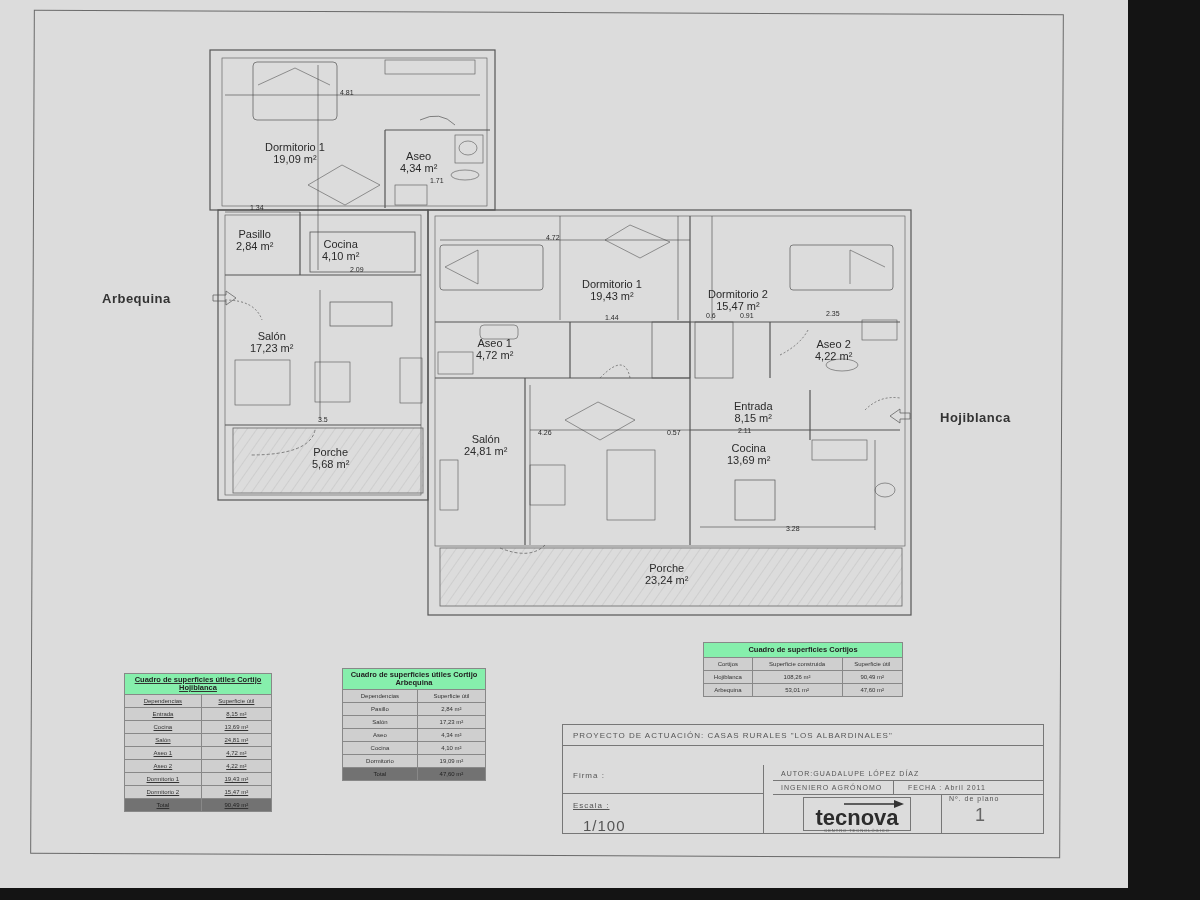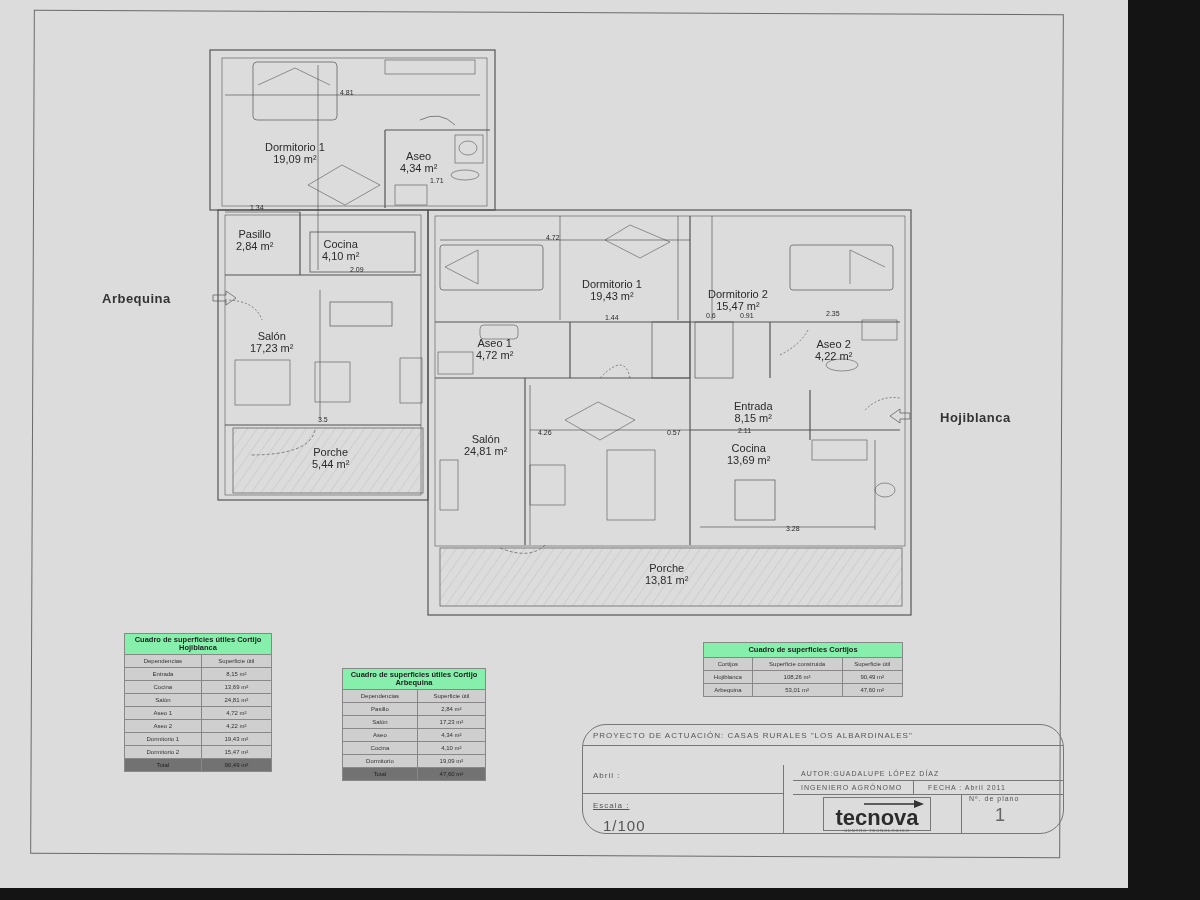--- a/index.html
+++ b/index.html
@@ -152,7 +152,7 @@
   </div>
   <div class="lbl" style="left:312px;top:446px;">
     <div>Porche</div>
-    <div>5,44 m²</div>
+    <div>5,68 m²</div>
   </div>
 
   <div class="lbl" style="left:582px;top:278px;">

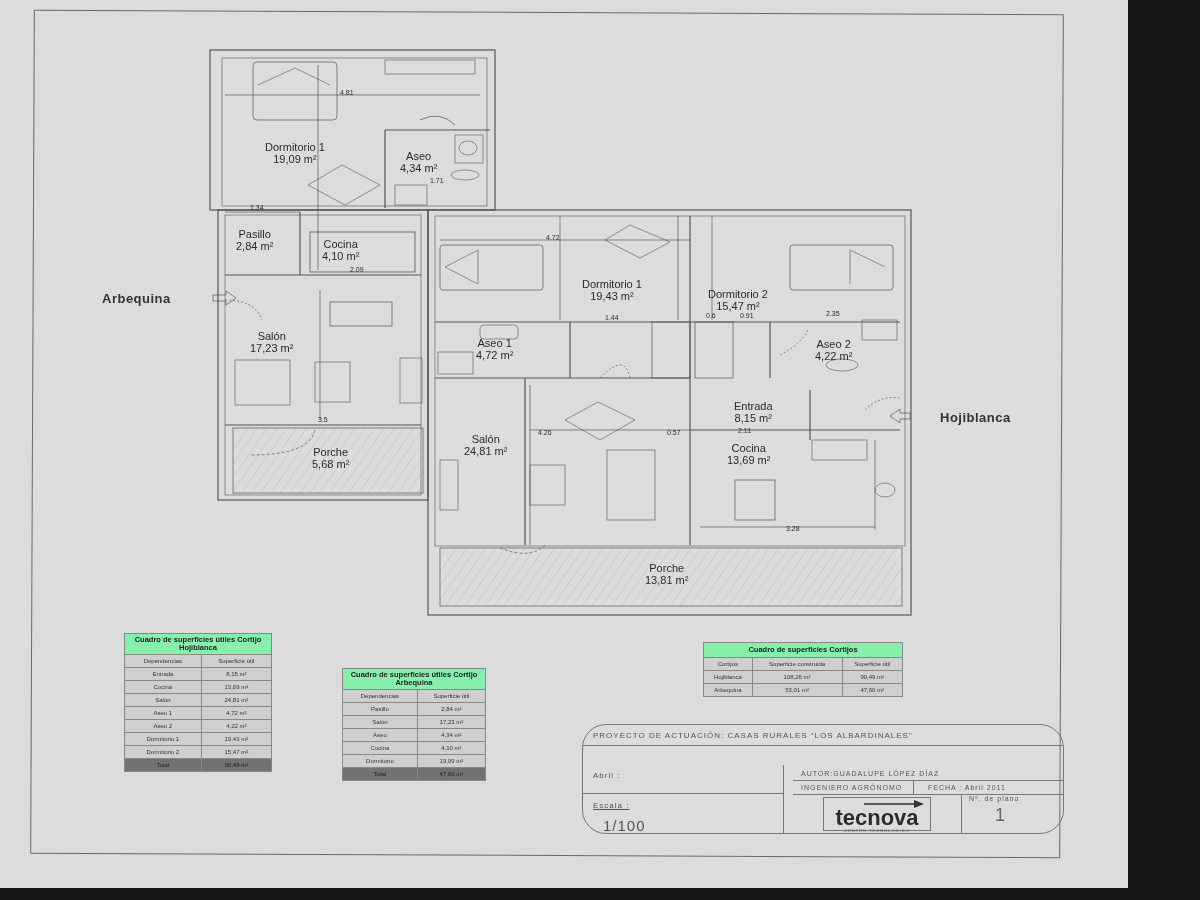--- a/index.html
+++ b/index.html
@@ -185,7 +185,7 @@
   </div>
   <div class="lbl" style="left:645px;top:562px;">
     <div>Porche</div>
-    <div>13,81 m²</div>
+    <div>23,24 m²</div>
   </div>
 
   <div class="lbl" style="left:340px;top:87px;font-size:7px;">4.81</div>

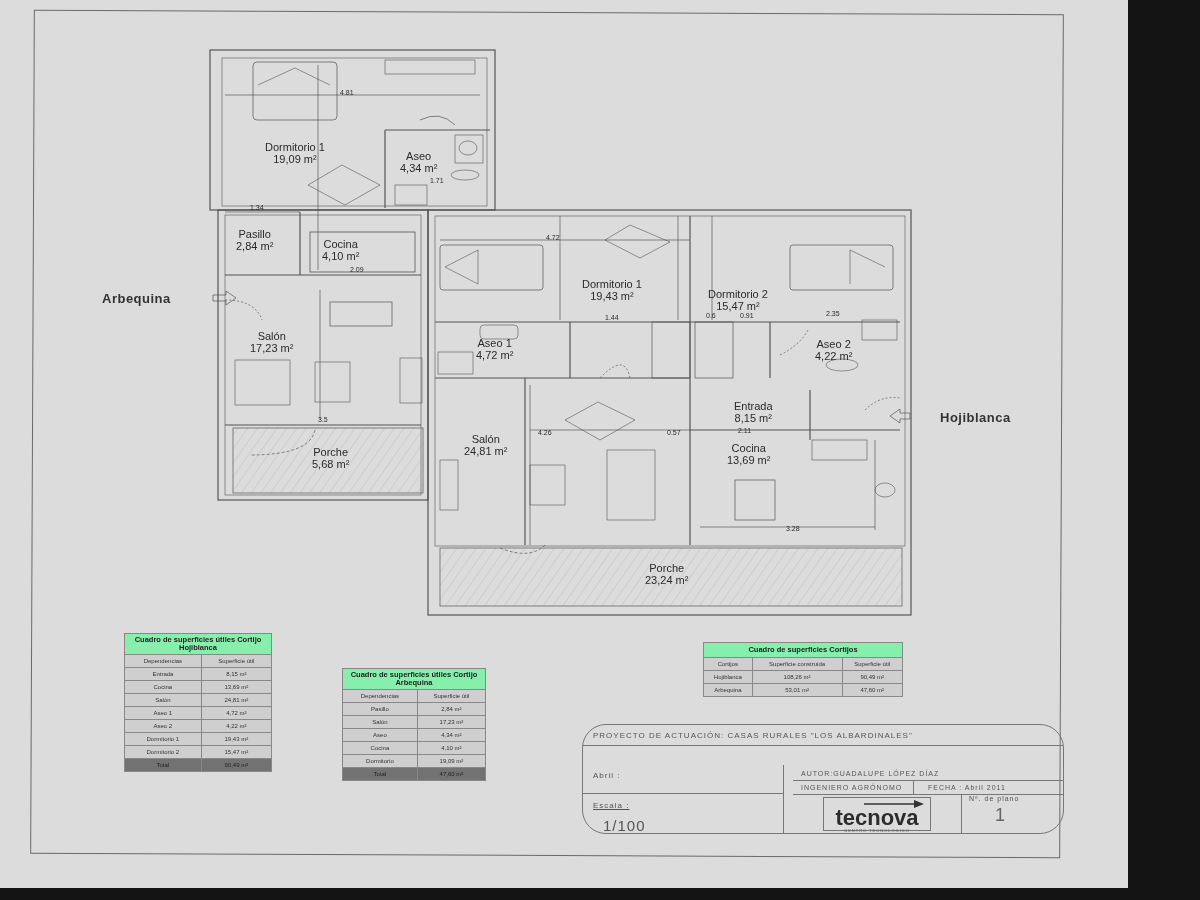--- a/index.html
+++ b/index.html
@@ -206,7 +206,7 @@
   <div class="side" style="left:102px;top:291px;">Arbequina</div>
   <div class="side" style="left:940px;top:410px;">Hojiblanca</div>
 
-  <table class="tbl" style="left:124px;top:633px;width:148px;">
+  <table class="tbl" style="left:124px;top:673px;width:148px;text-decoration:underline;">
     <tbody>
         <tr>
           <td class="hd" colspan="2">Cuadro de superficies útiles Cortijo Hojiblanca</td>

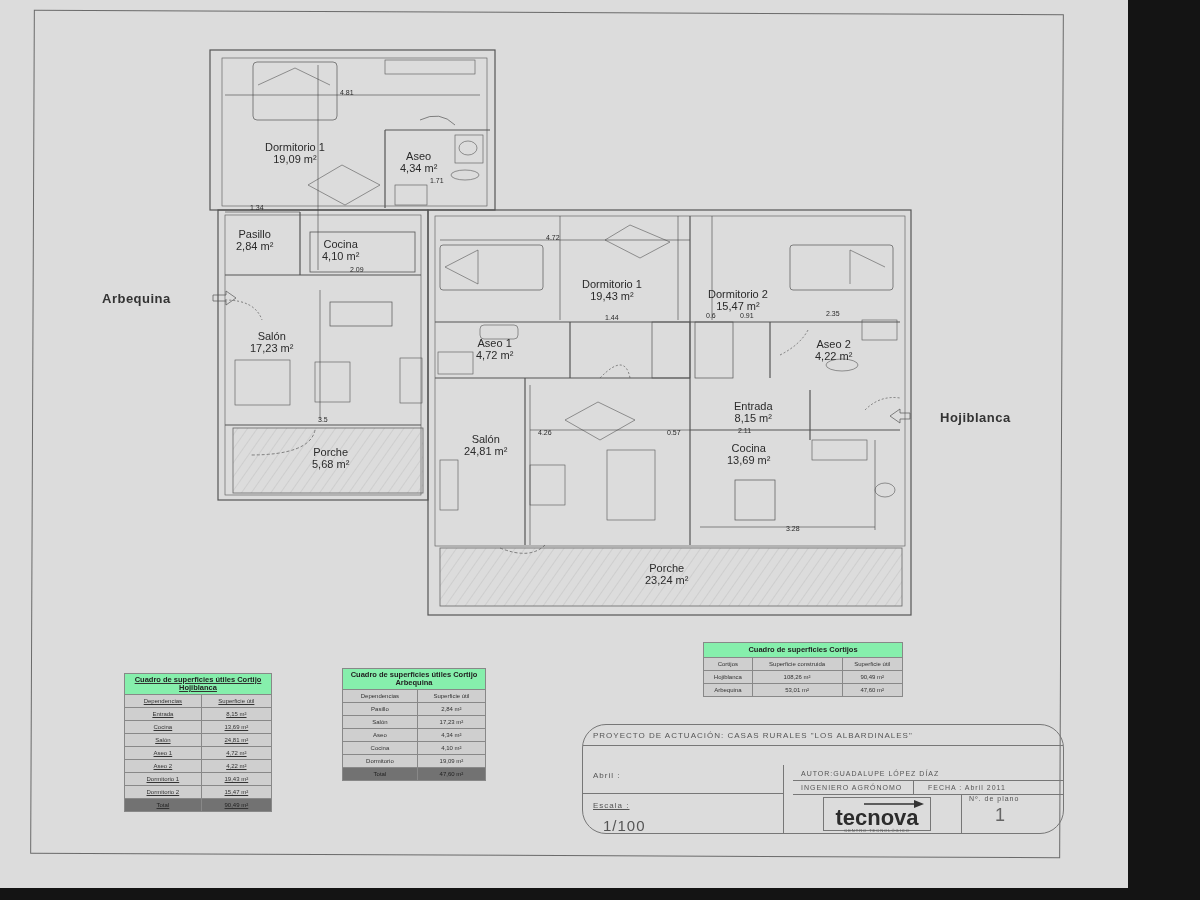--- a/index.html
+++ b/index.html
@@ -309,7 +309,7 @@
   </tbody>
     </table>
 
-  <div class="tb" style="left:582px;top:724px;width:480px;height:108px;border-radius:24px;">
+  <div class="tb" style="left:562px;top:724px;width:480px;height:108px;">
     <div class="row" style="top:0;height:20px;">
         <div class="cell" style="left:10px;top:6px;">PROYECTO DE ACTUACIÓN: CASAS RURALES "LOS ALBARDINALES"</div>
       </div>

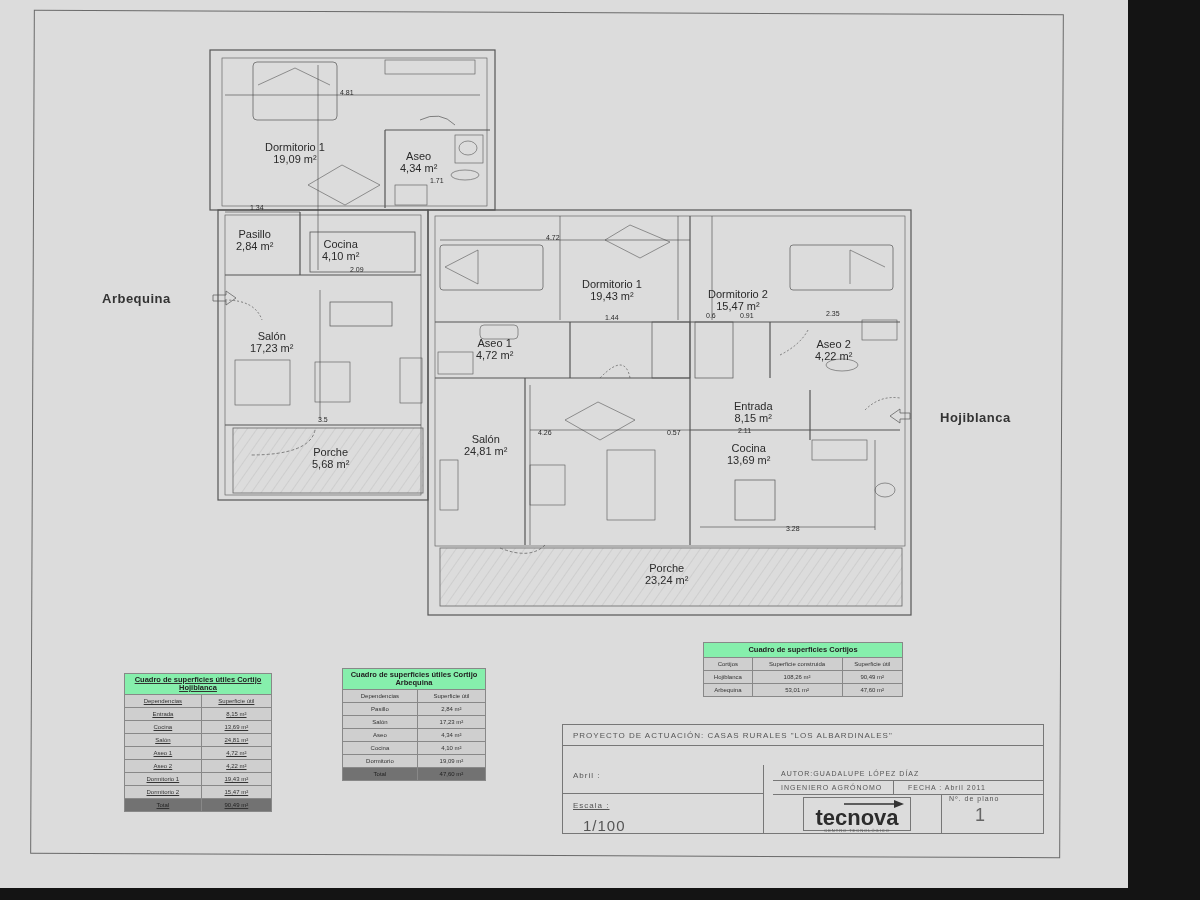--- a/index.html
+++ b/index.html
@@ -313,7 +313,7 @@
     <div class="row" style="top:0;height:20px;">
         <div class="cell" style="left:10px;top:6px;">PROYECTO DE ACTUACIÓN: CASAS RURALES "LOS ALBARDINALES"</div>
       </div>
-    <div class="cell" style="left:10px;top:46px;">Abril :</div>
+    <div class="cell" style="left:10px;top:46px;">Firma :</div>
     <div style="position:absolute;left:0;top:68px;width:200px;border-top:1px solid #777;"></div>
     <div class="cell" style="left:10px;top:76px;text-decoration:underline;">Escala :</div>
     <div class="cell" style="left:20px;top:92px;font-size:15px;">1/100</div>

